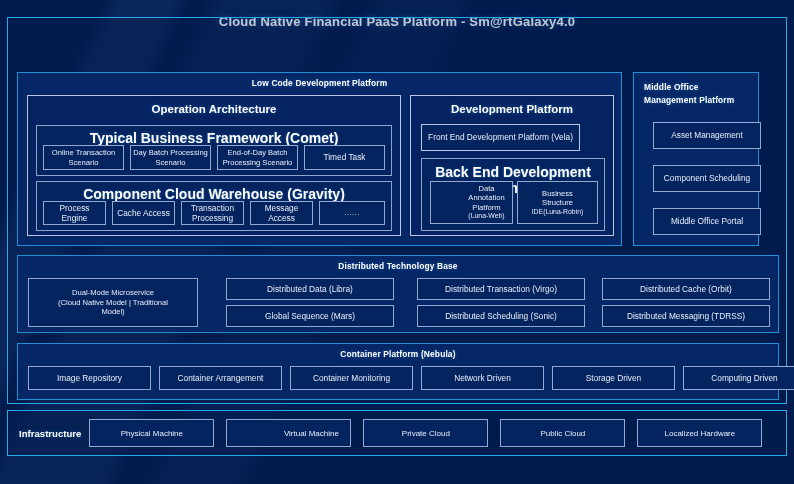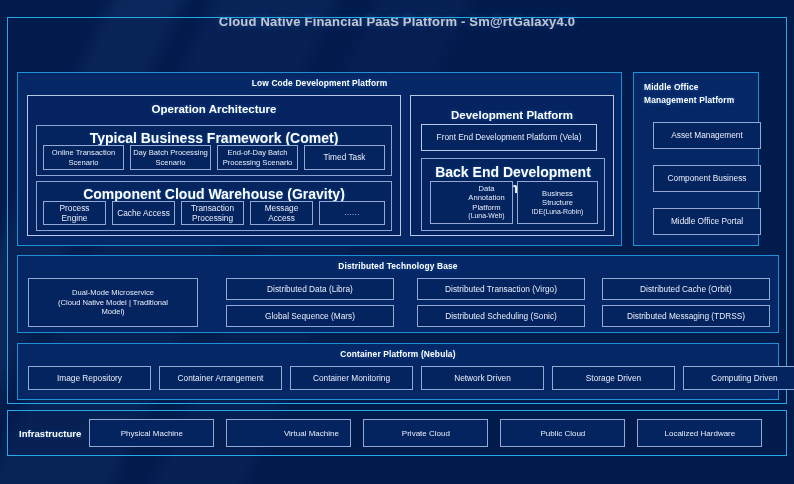--- a/index.html
+++ b/index.html
@@ -147,7 +147,7 @@
       </div>
 
       <div class="subpanel" style="left:392px; top:22px; width:204px; height:141px;">
-        <div class="subpanel-title" style="font-size:11.5px; margin-top:13px;">Development Platform</div>
+        <div class="subpanel-title" style="font-size:11.5px; margin-top:7px;">Development Platform</div>
 
         <div class="box lg" style="left:10px; top:28px; width:176px; height:27px; border-color:#b9c6e4;">Front End Development Platform (Vela)</div>
 

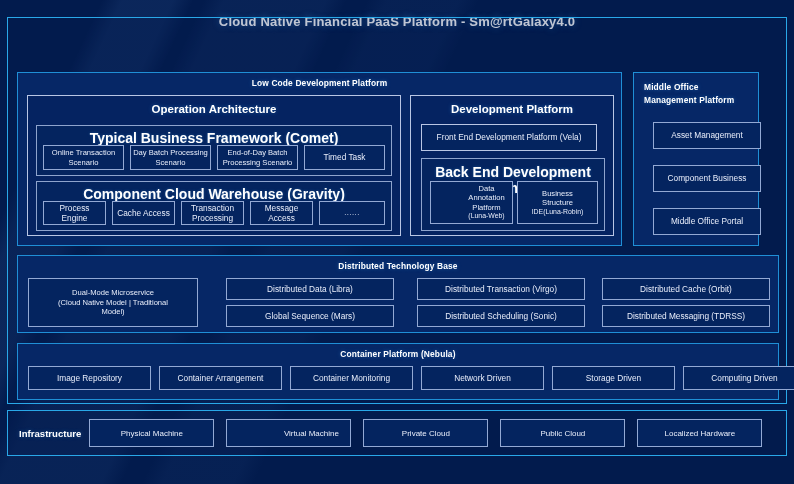--- a/index.html
+++ b/index.html
@@ -149,7 +149,7 @@
       <div class="subpanel" style="left:392px; top:22px; width:204px; height:141px;">
         <div class="subpanel-title" style="font-size:11.5px; margin-top:7px;">Development Platform</div>
 
-        <div class="box lg" style="left:10px; top:28px; width:176px; height:27px; border-color:#b9c6e4;">Front End Development Platform (Vela)</div>
+        <div class="box lg" style="left:10px; top:28px; width:159px; height:27px; border-color:#b9c6e4;">Front End Development Platform (Vela)</div>
 
         <div class="group" style="left:10px; top:62px; width:184px; height:73px;">
           <div class="group-title" style="margin-top:5px;">Back End Development Platform (Luna)</div>

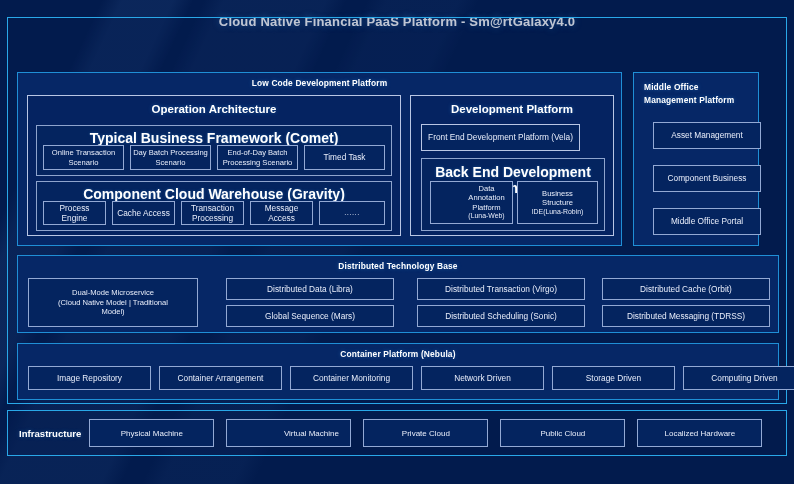--- a/index.html
+++ b/index.html
@@ -172,7 +172,7 @@
     <div class="panel" style="left:625px; top:54px; width:126px; height:174px;">
       <div class="panel-title left" style="margin:8px 10px 0 10px; line-height:1.5;">Middle Office Management Platform</div>
       <div class="box lg" style="left:19px; top:49px; width:108px; height:27px;">Asset Management</div>
-      <div class="box lg" style="left:19px; top:92px; width:108px; height:27px;">Component Business</div>
+      <div class="box lg" style="left:19px; top:92px; width:108px; height:27px;">Component Scheduling</div>
       <div class="box lg" style="left:19px; top:135px; width:108px; height:27px;">Middle Office Portal</div>
     </div>
 

